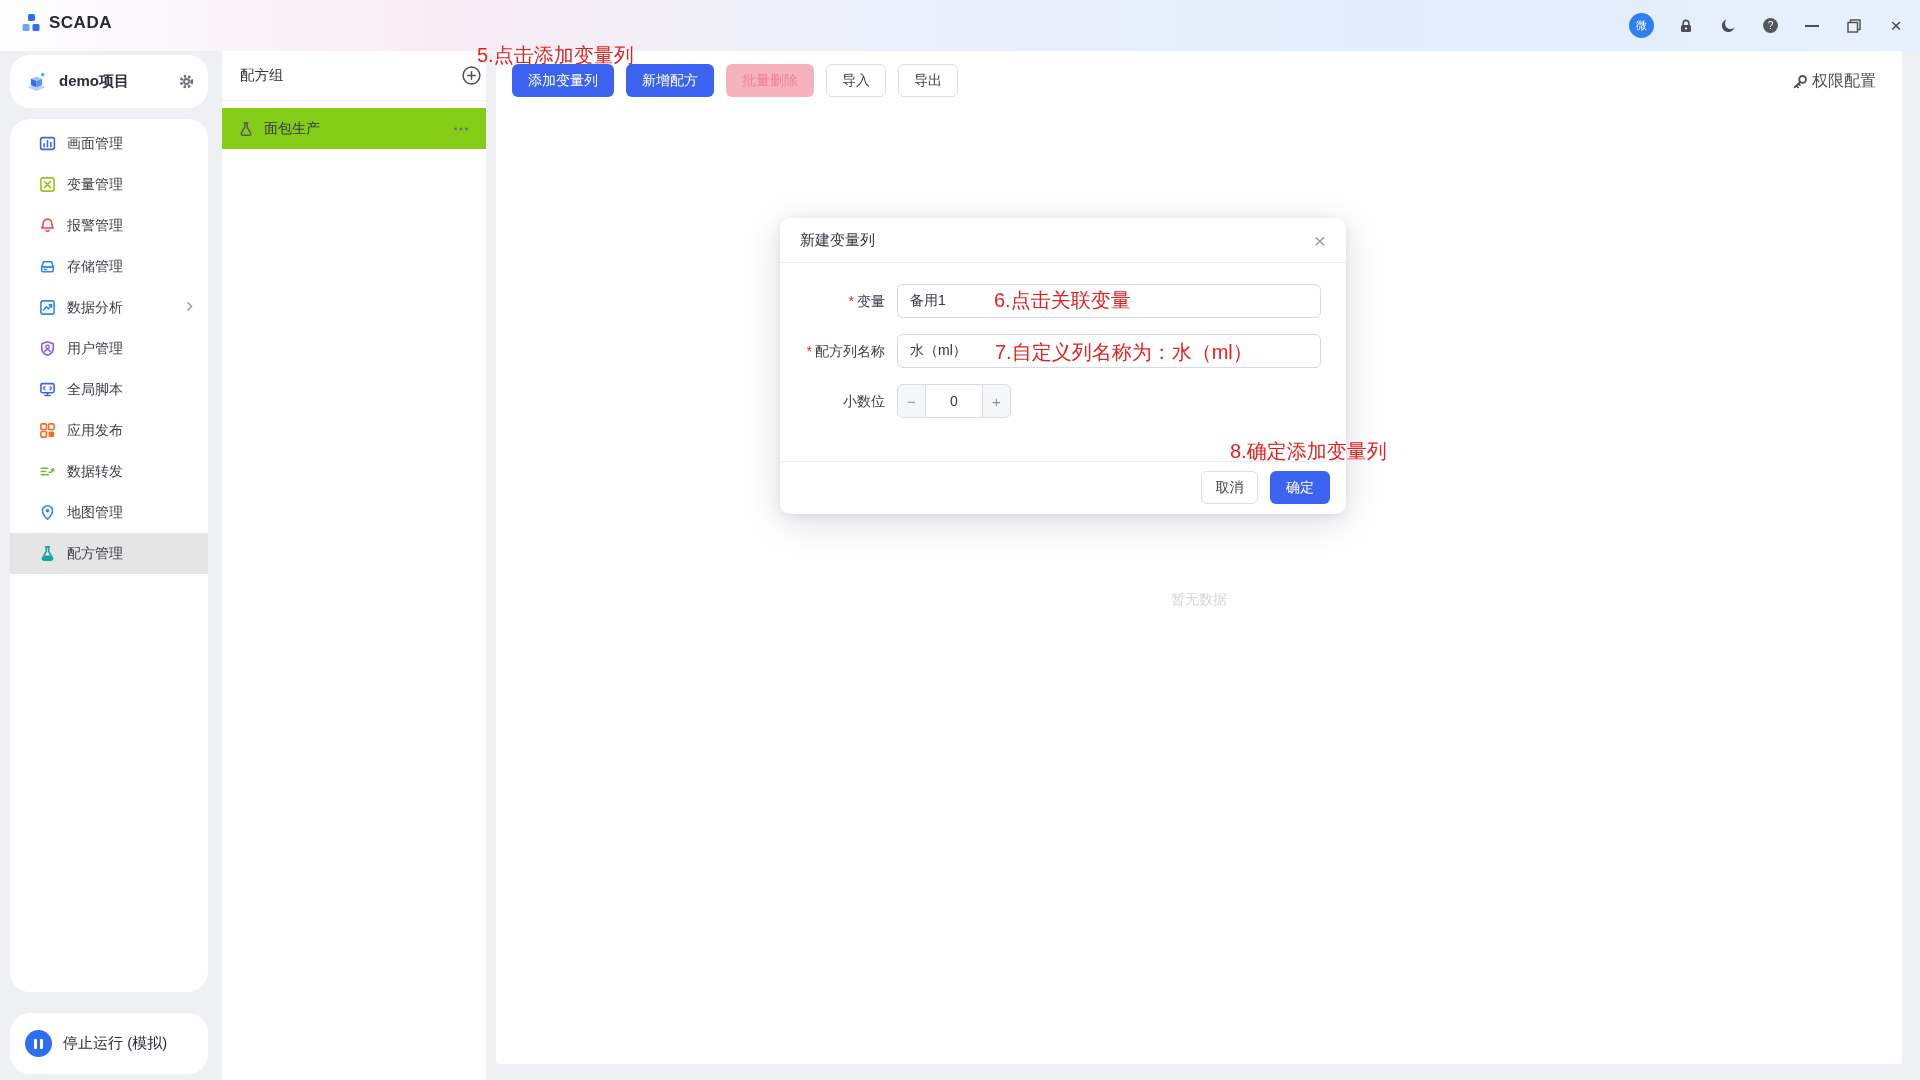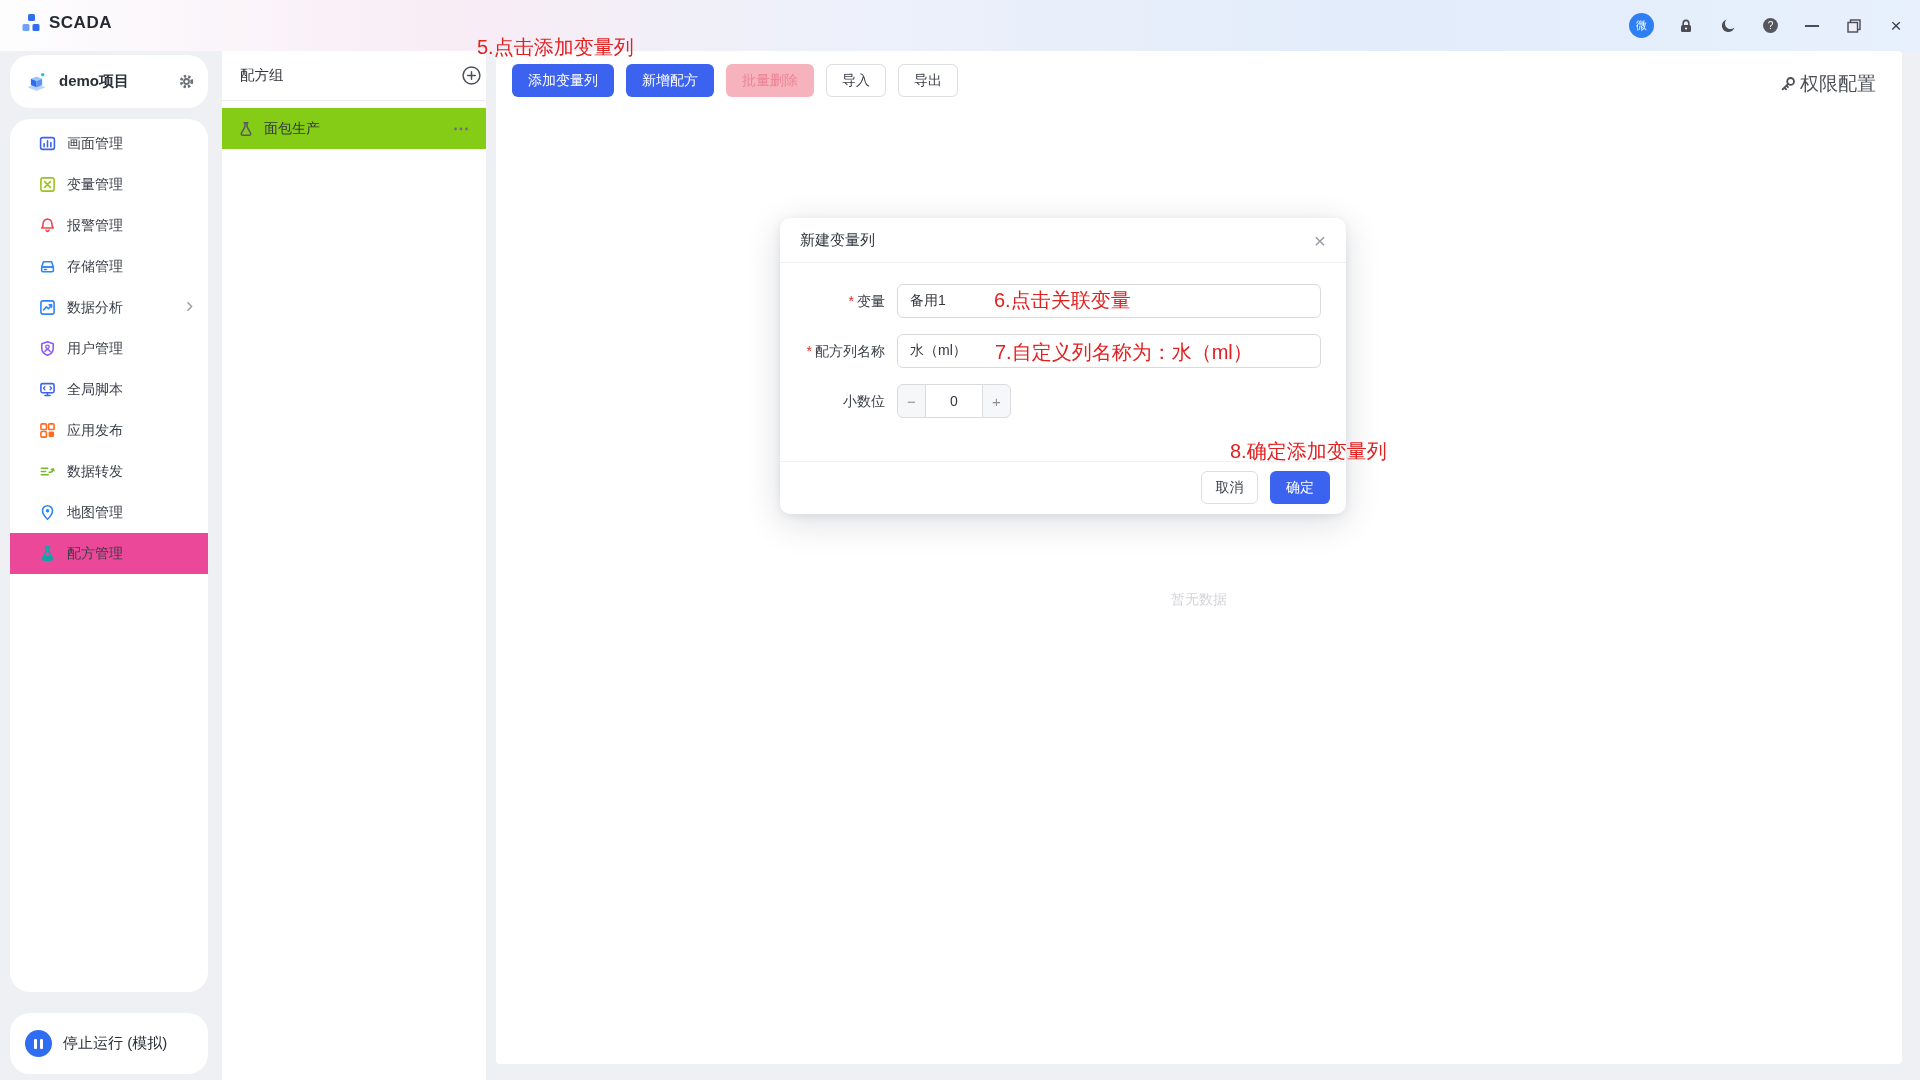--- a/index.html
+++ b/index.html
@@ -78,7 +78,7 @@
 
   
   .annot { position:absolute; color:#e32020; font-size:20px; font-weight:500; white-space:nowrap; z-index:30; }
-  .annot5 { left:477px; top:34px;text-align:center; }
+  .annot5 { left:477px; top:42px;text-align:center; }
   .annot6 { left:994px; top:287px; }
   .annot7 { left:995px; top:339px; }
   .annot8 { left:1230px; top:438px; }

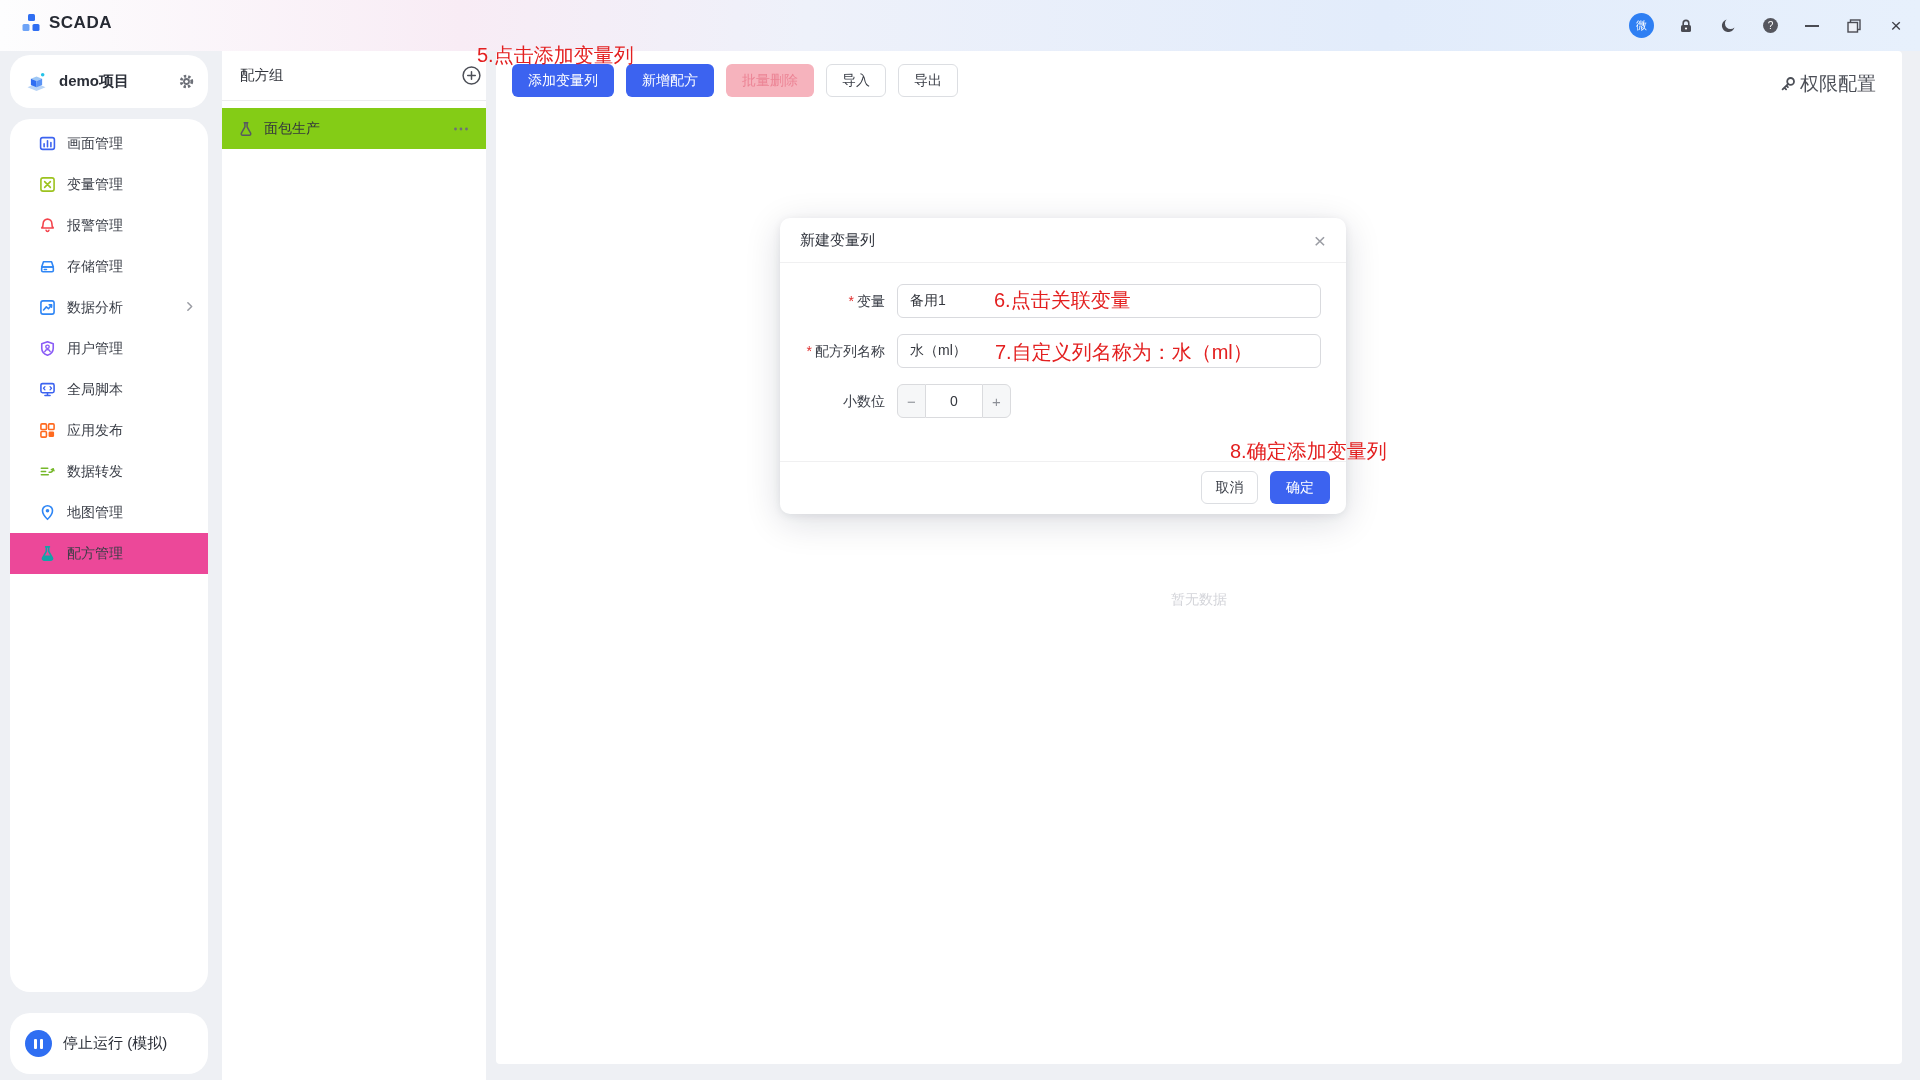--- a/index.html
+++ b/index.html
@@ -47,7 +47,7 @@
   .btn-primary { background:#3c63f0; color:#fff; }
   .btn-danger-disabled { background:#f6b3bd; color:#ec8495; cursor:not-allowed; }
   .btn-plain { background:#fff; border-color:#dcdee2; color:#3a3e47; }
-  .perm { position:absolute; right:26px; top:20px; display:flex; align-items:center; gap:4px; color:#4c4f57; font-size:19px; cursor:pointer; }
+  .perm { position:absolute; right:26px; top:20px; display:flex; align-items:center; gap:4px; color:#4c4f57; font-size:16px; cursor:pointer; }
 
   .thead { position:absolute; left:0; top:62px; width:1406px; height:50px; background:#fafafa; border-top:1px solid #eceef0; border-bottom:1px solid #eceef0; }
   .th-divider { position:absolute; top:14px; width:1px; height:22px; background:#e7e8ea; }

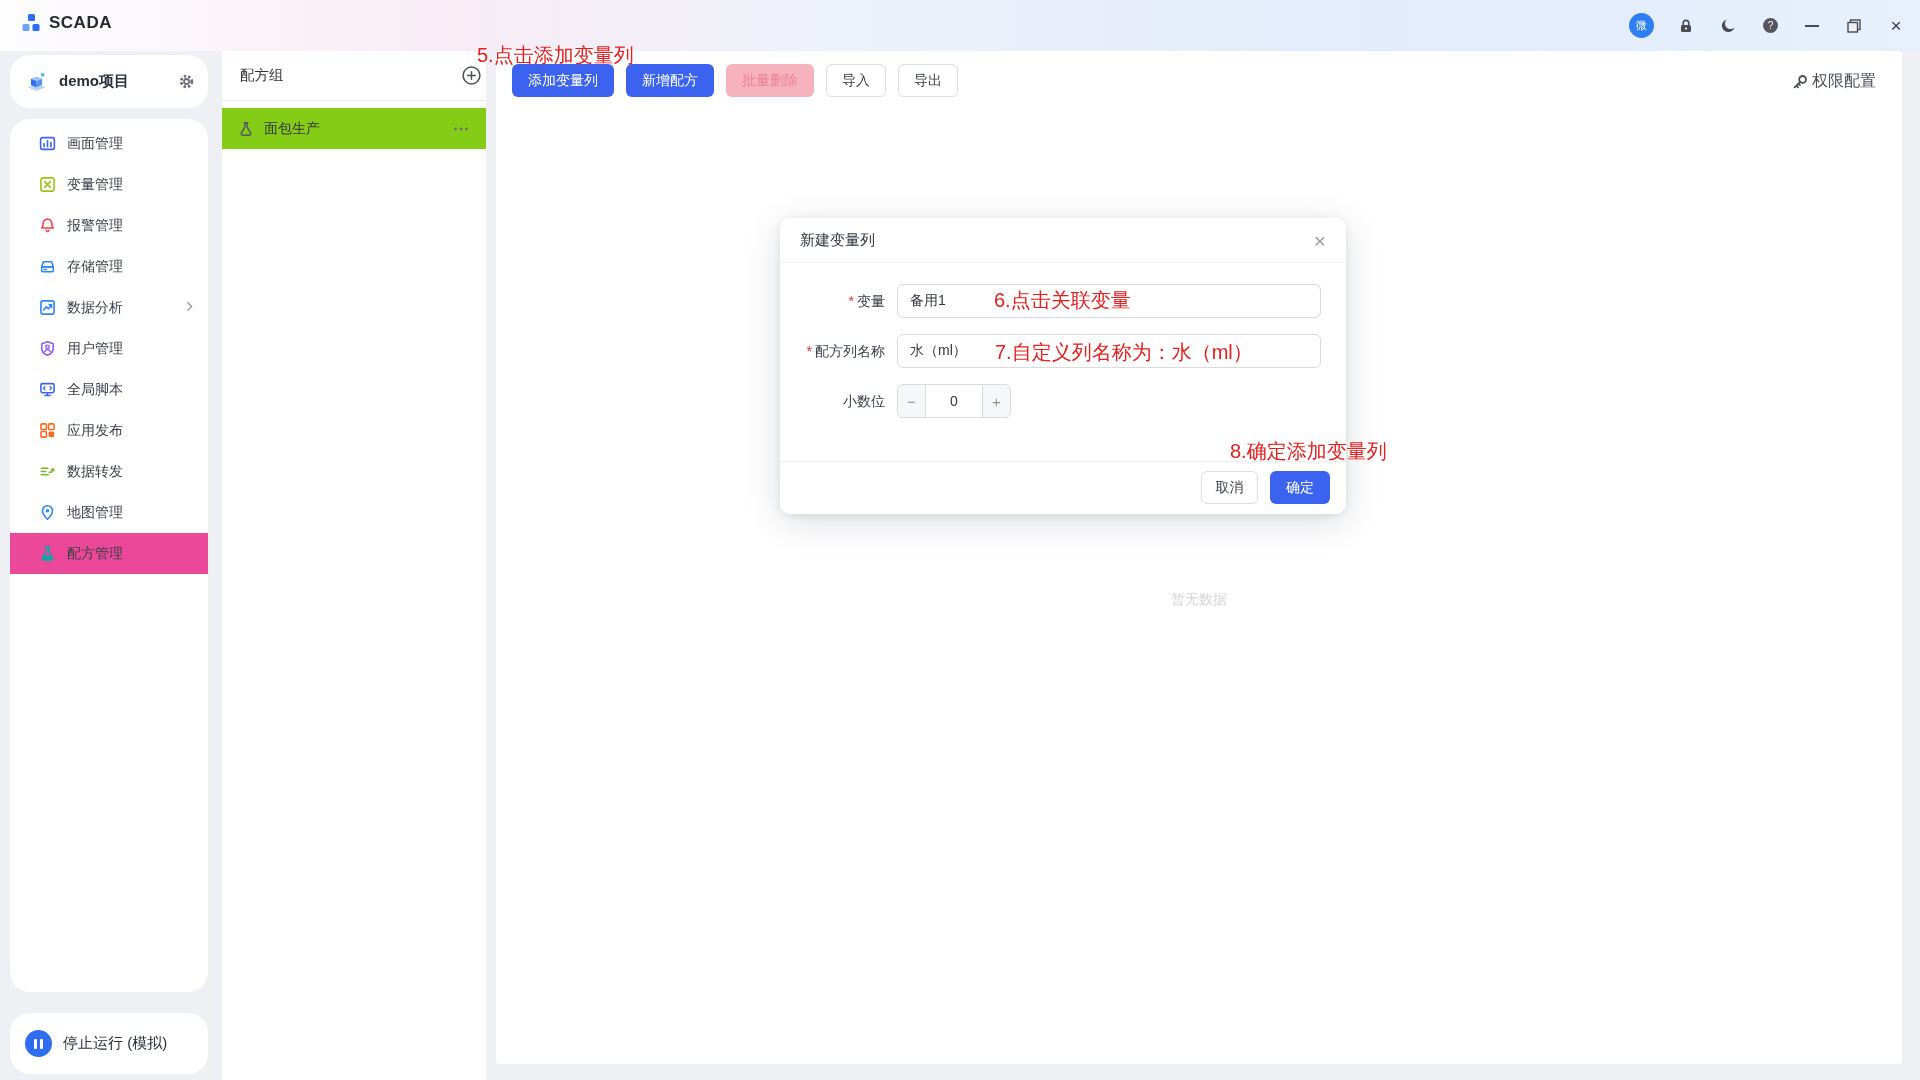--- a/index.html
+++ b/index.html
@@ -25,7 +25,7 @@
   .project-name { font-size:15px; font-weight:bold; color:#2b2f38; flex:1; }
   .menu-card { left:10px; top:119px; width:198px; height:873px; padding-top:4px; }
   .menu-item { position:relative; height:41px; display:flex; align-items:center; gap:11px; padding:0 14px 0 29px; cursor:pointer; font-size:14px; color:#3a3e47; }
-  .menu-item.selected { background:#ec4899; }
+  .menu-item.selected { background:#e5e5e5; }
   .menu-item .chev { position:absolute; right:12px; top:13px; }
   .run-card { left:10px; top:1013px; width:198px; height:61px; display:flex; align-items:center; gap:11px; padding:0 15px; cursor:pointer; }
   .run-circle { width:27px; height:27px; border-radius:50%; background:#2f6ef2; display:flex; align-items:center; justify-content:center; gap:3px; }

